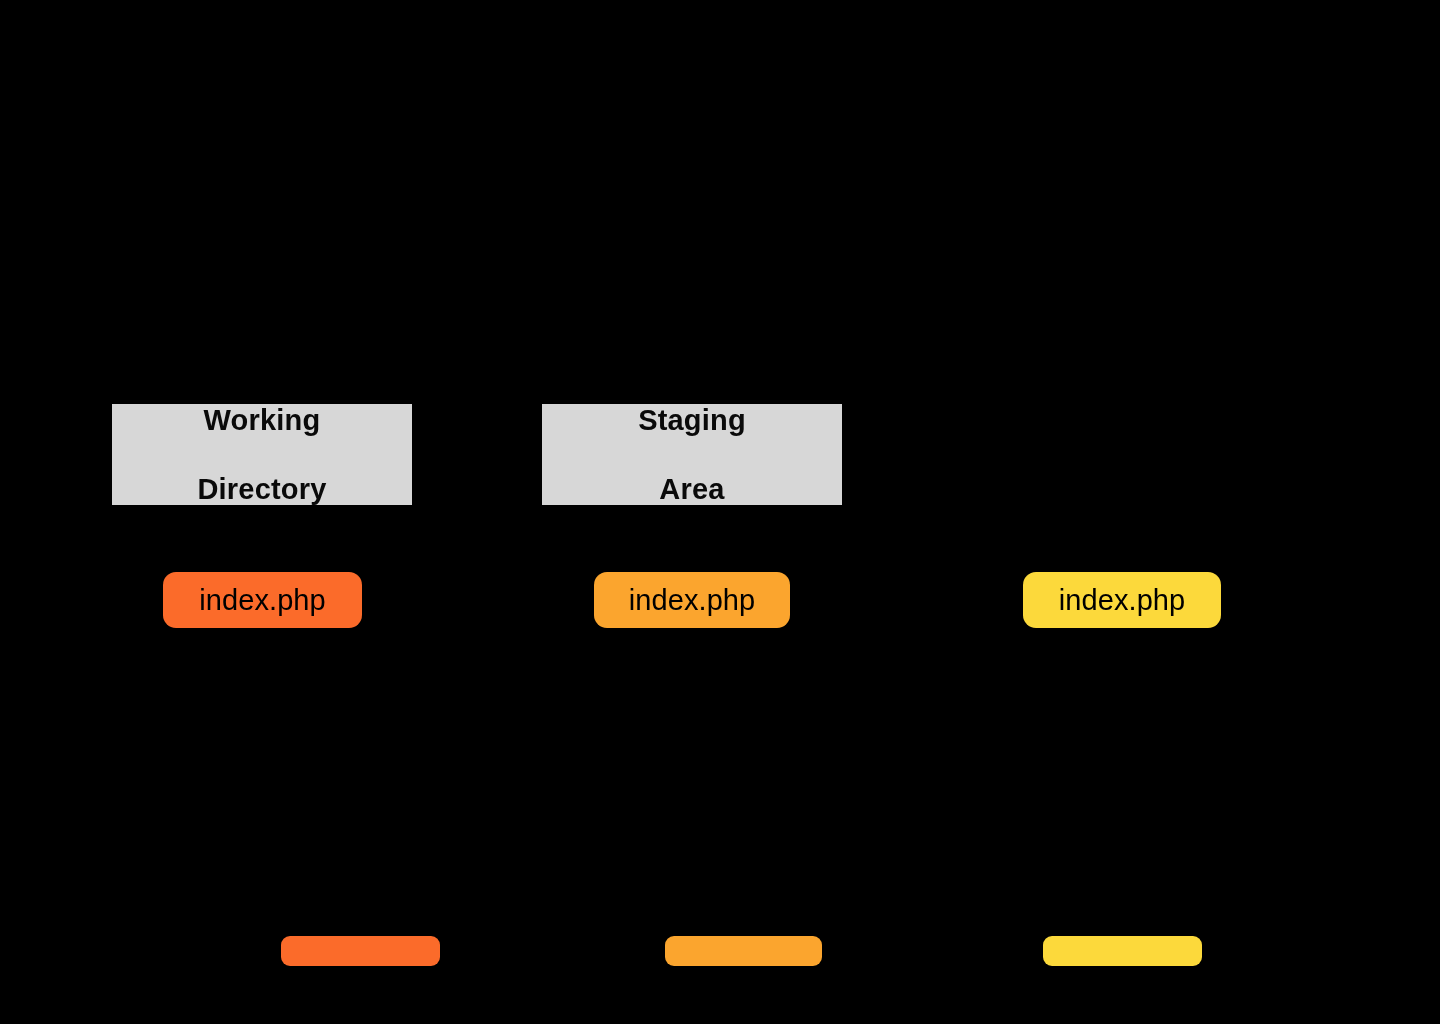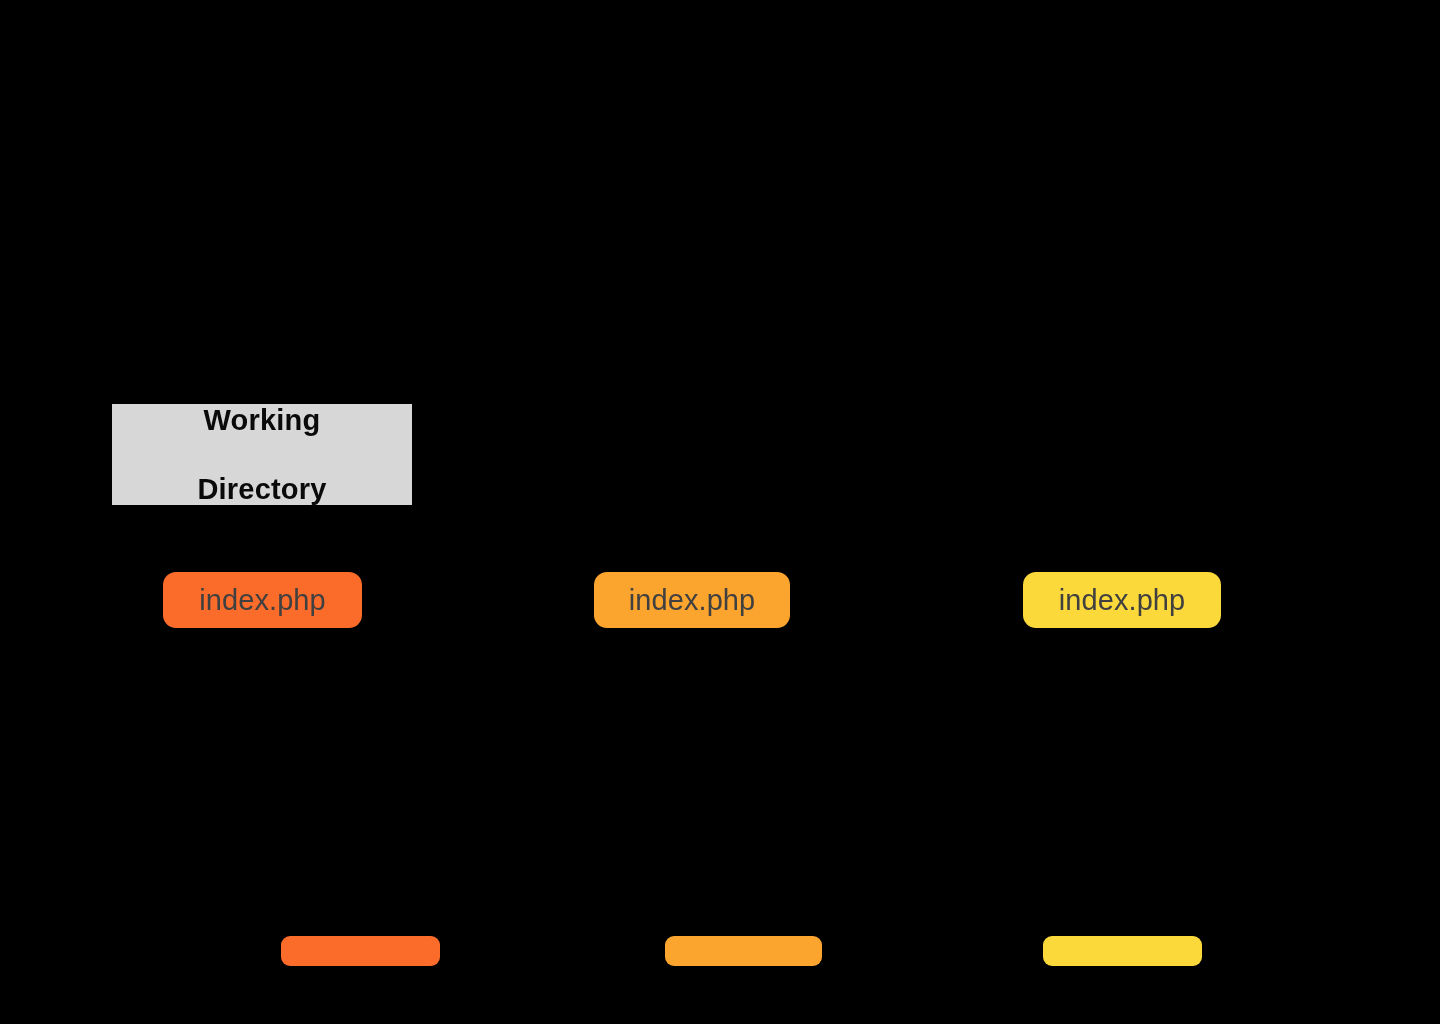--- a/index.html
+++ b/index.html
@@ -101,6 +101,10 @@
 
   <div class="bottom-bar bar-1" style="background:#fb6b2a;"></div>
 
+  <div class="stage-header col-2 row-header">
+    <span class="line">Staging</span>
+    <span class="line">Area</span>
+  </div>
 
   <div class="file-pill pill-2" style="background:#fba52e;">
     <span class="pill-label">index.php</span>

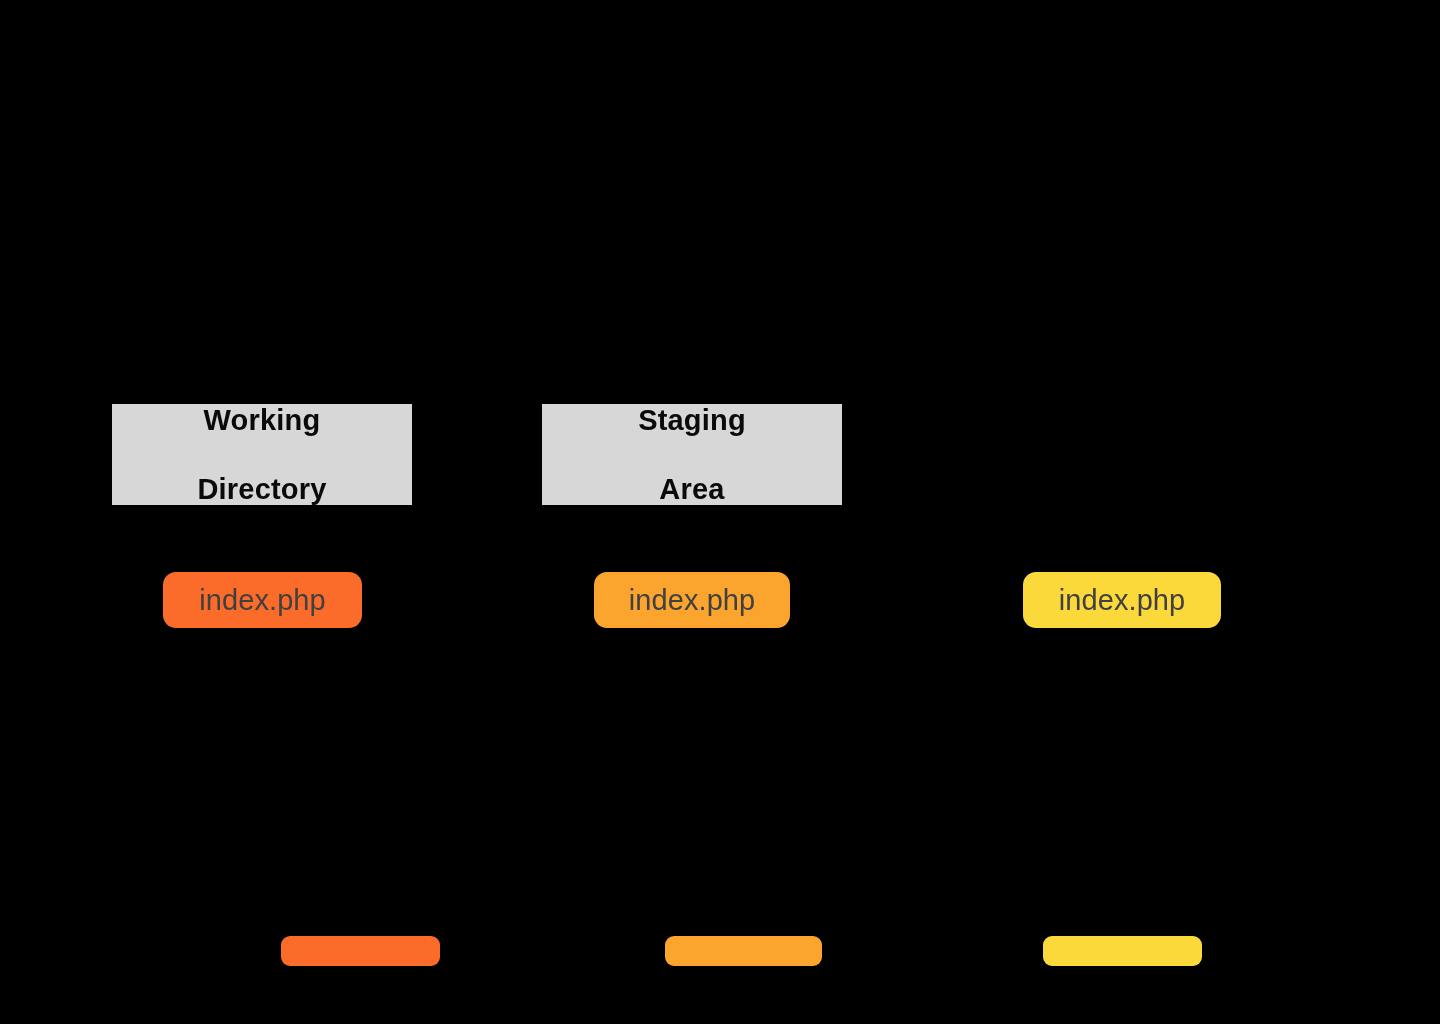--- a/index.html
+++ b/index.html
@@ -56,7 +56,7 @@
     box-sizing: border-box;
   }
   .file-pill .pill-label {
-    color: #404040;
+    color: #000000;
     font-size: 29px;
     font-weight: 400;
     letter-spacing: 0.1px;

